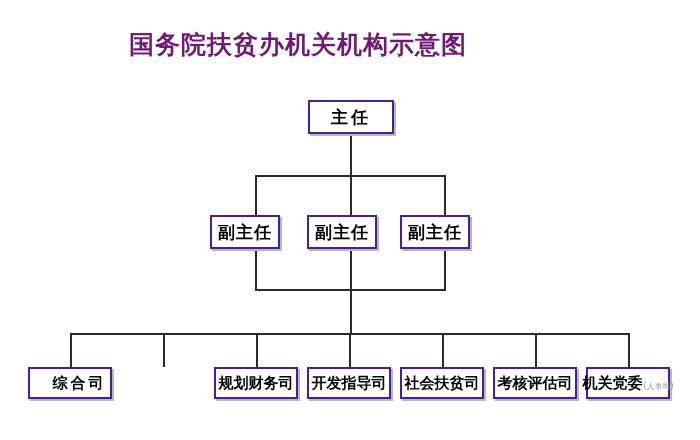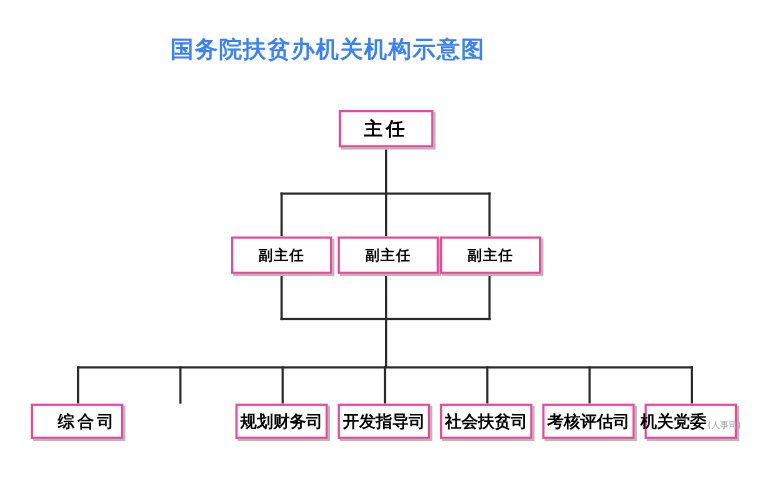--- a/index.html
+++ b/index.html
@@ -27,10 +27,10 @@
     top: 24px;
     width: 596px;
     text-align: center;
-    font-size: 21px;
+    font-size: 25px;
     font-weight: 700;
     letter-spacing: 1px;
-    color: #3b82f6;
+    color: #701a75;
     line-height: 42px;
     white-space: nowrap;
   }

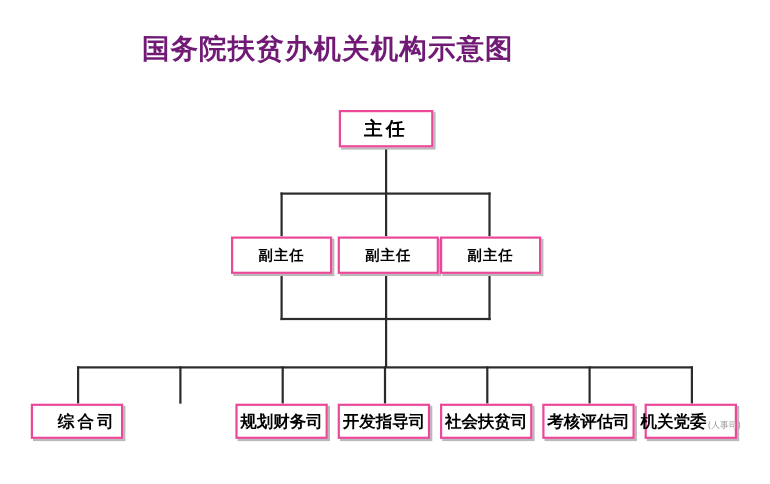--- a/index.html
+++ b/index.html
@@ -40,7 +40,7 @@
     position: absolute;
     box-sizing: border-box;
     background: #ffffff;
-    border: 2px solid #ec4899;
+    border: 2px solid #4c1d95;
     box-shadow: 2px 2px 0 0 #b9b9b9;
     display: flex;
     align-items: center;

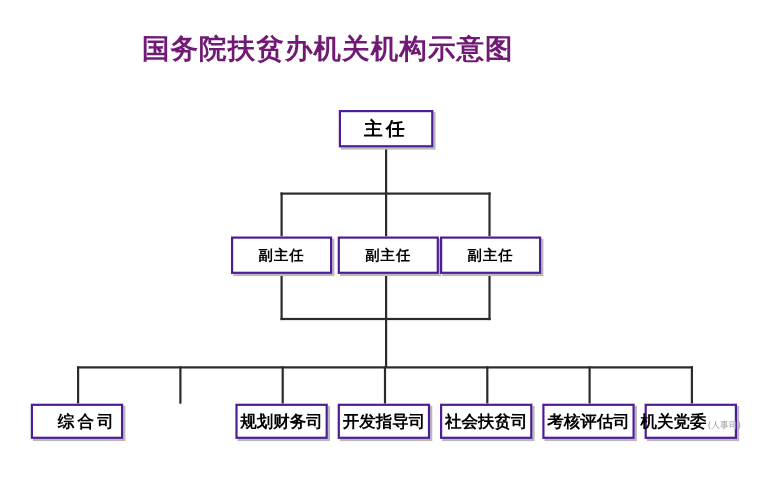--- a/index.html
+++ b/index.html
@@ -68,9 +68,9 @@
   
   .node-deputy {
     top: 215px;
-    width: 92px;
+    width: 70px;
     height: 34px;
-    font-size: 13px;
+    font-size: 17px;
     align-items: center;
   }
   .node-deputy .label { letter-spacing: 1px; }

